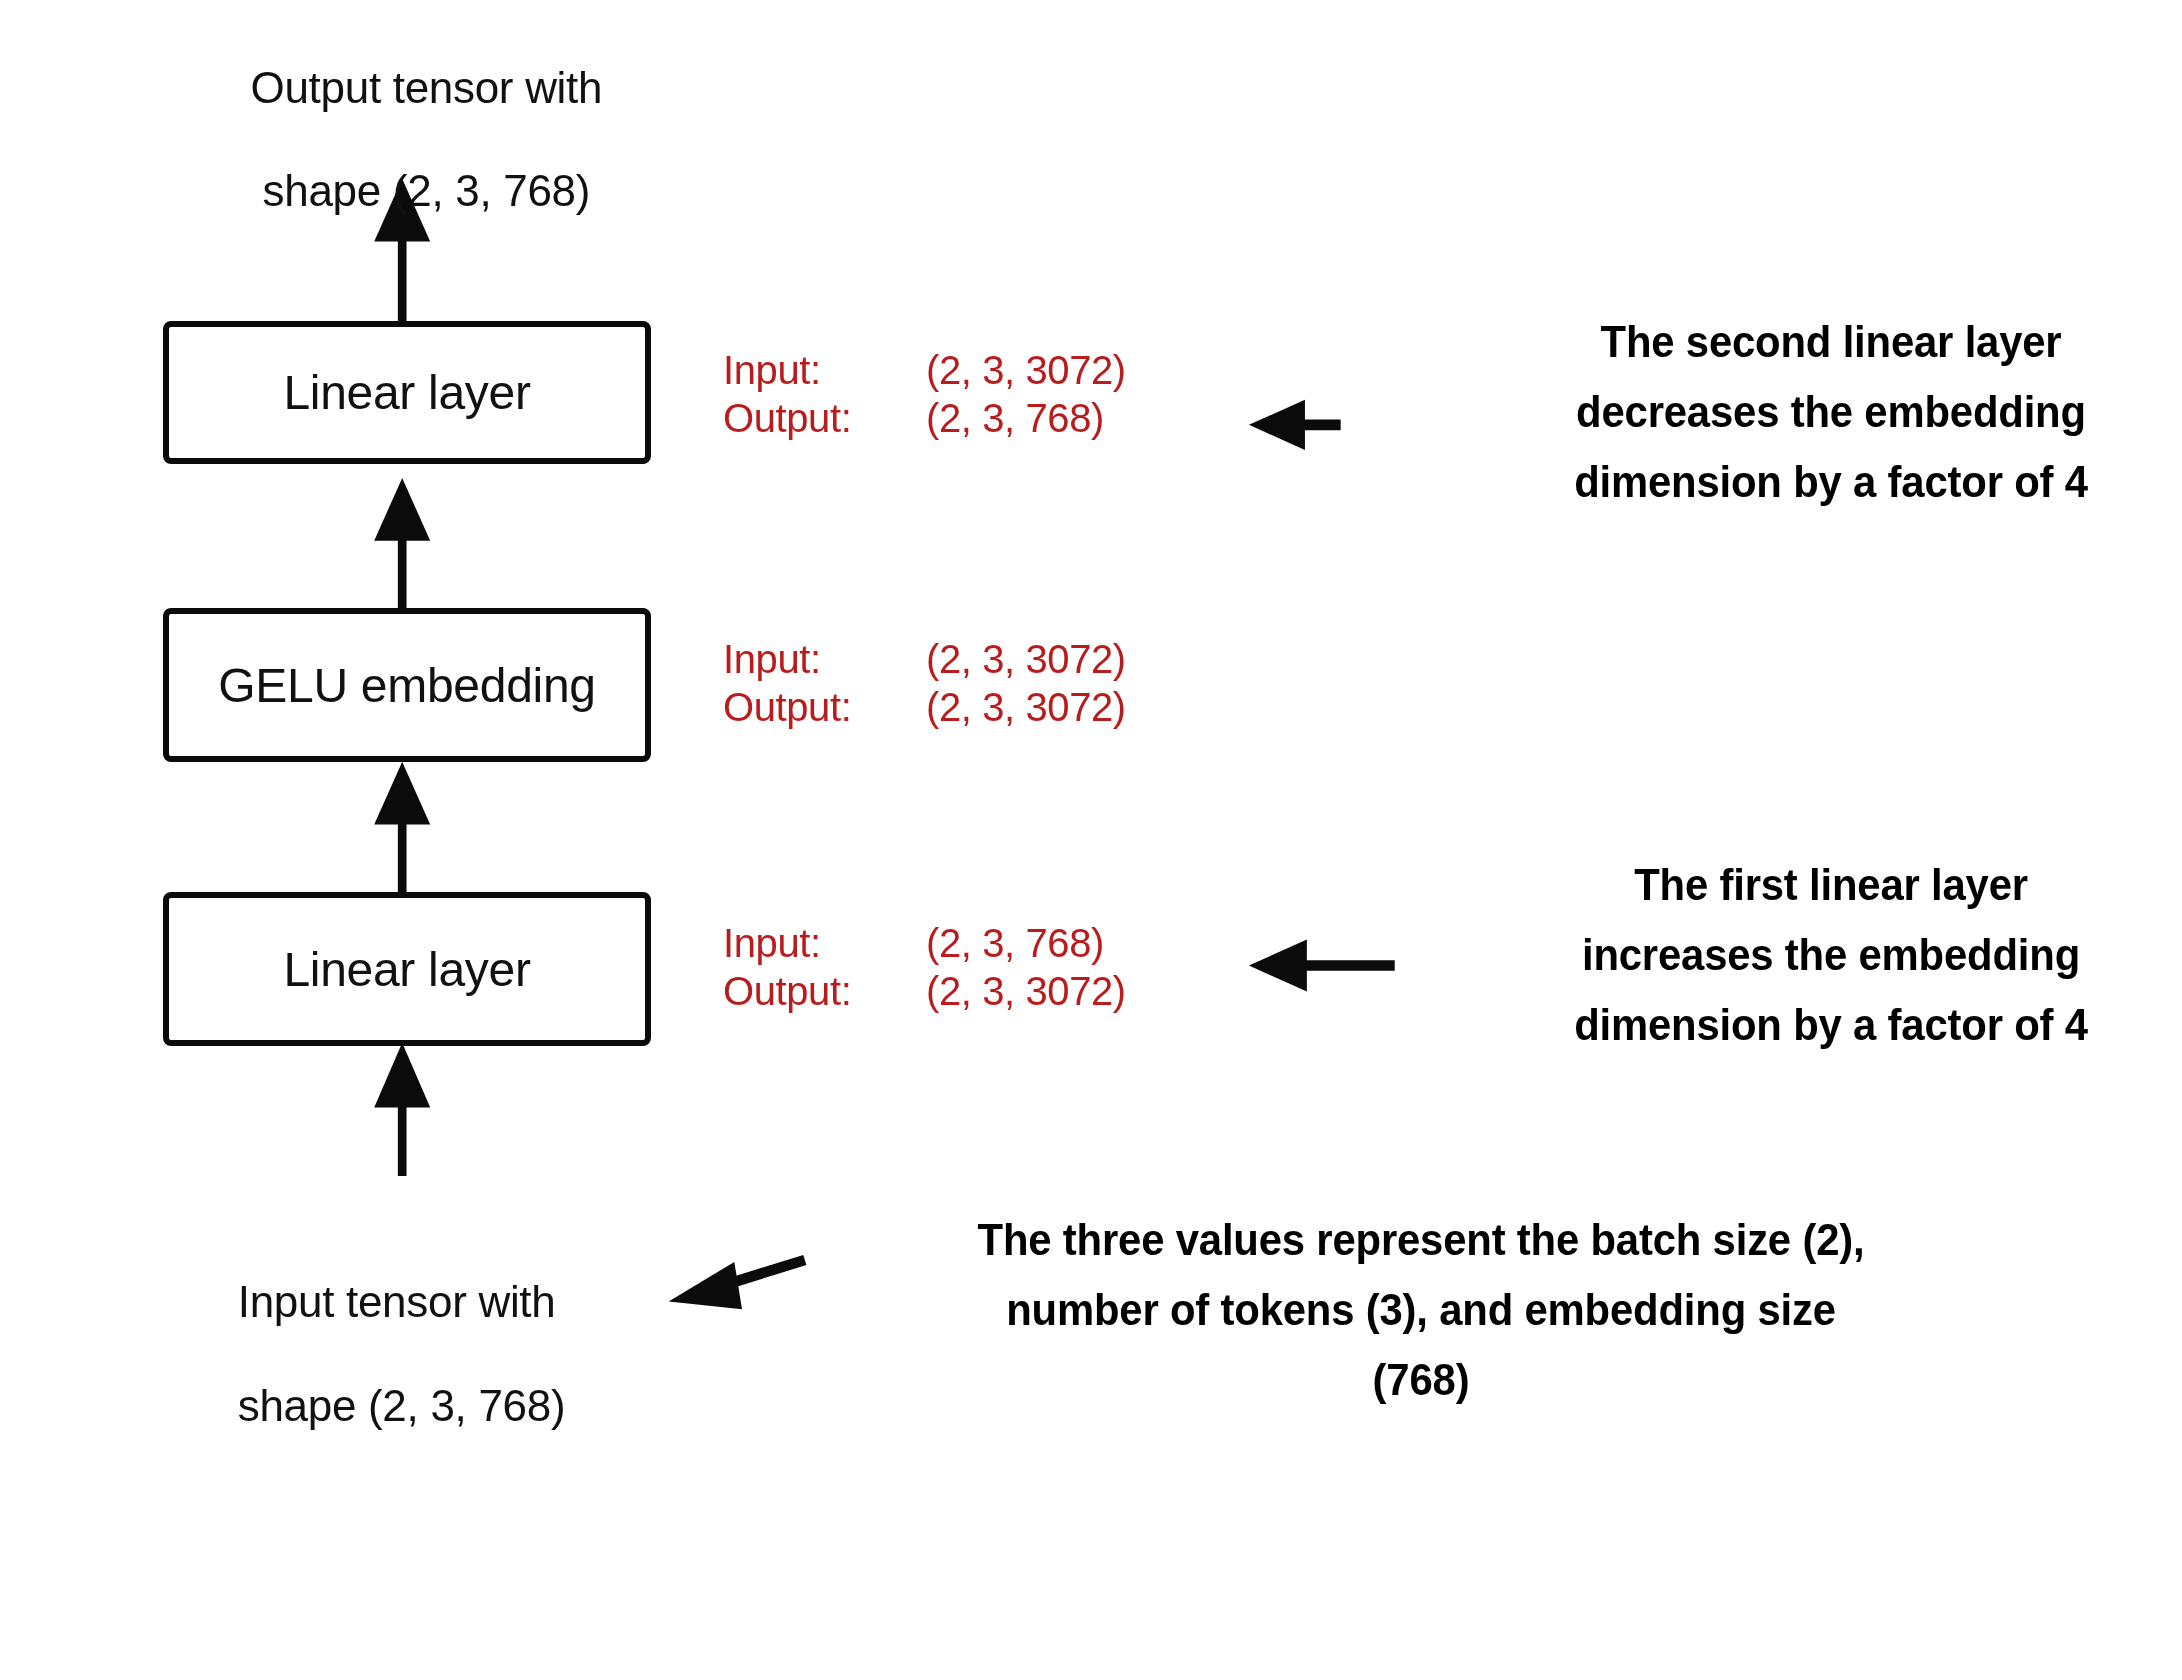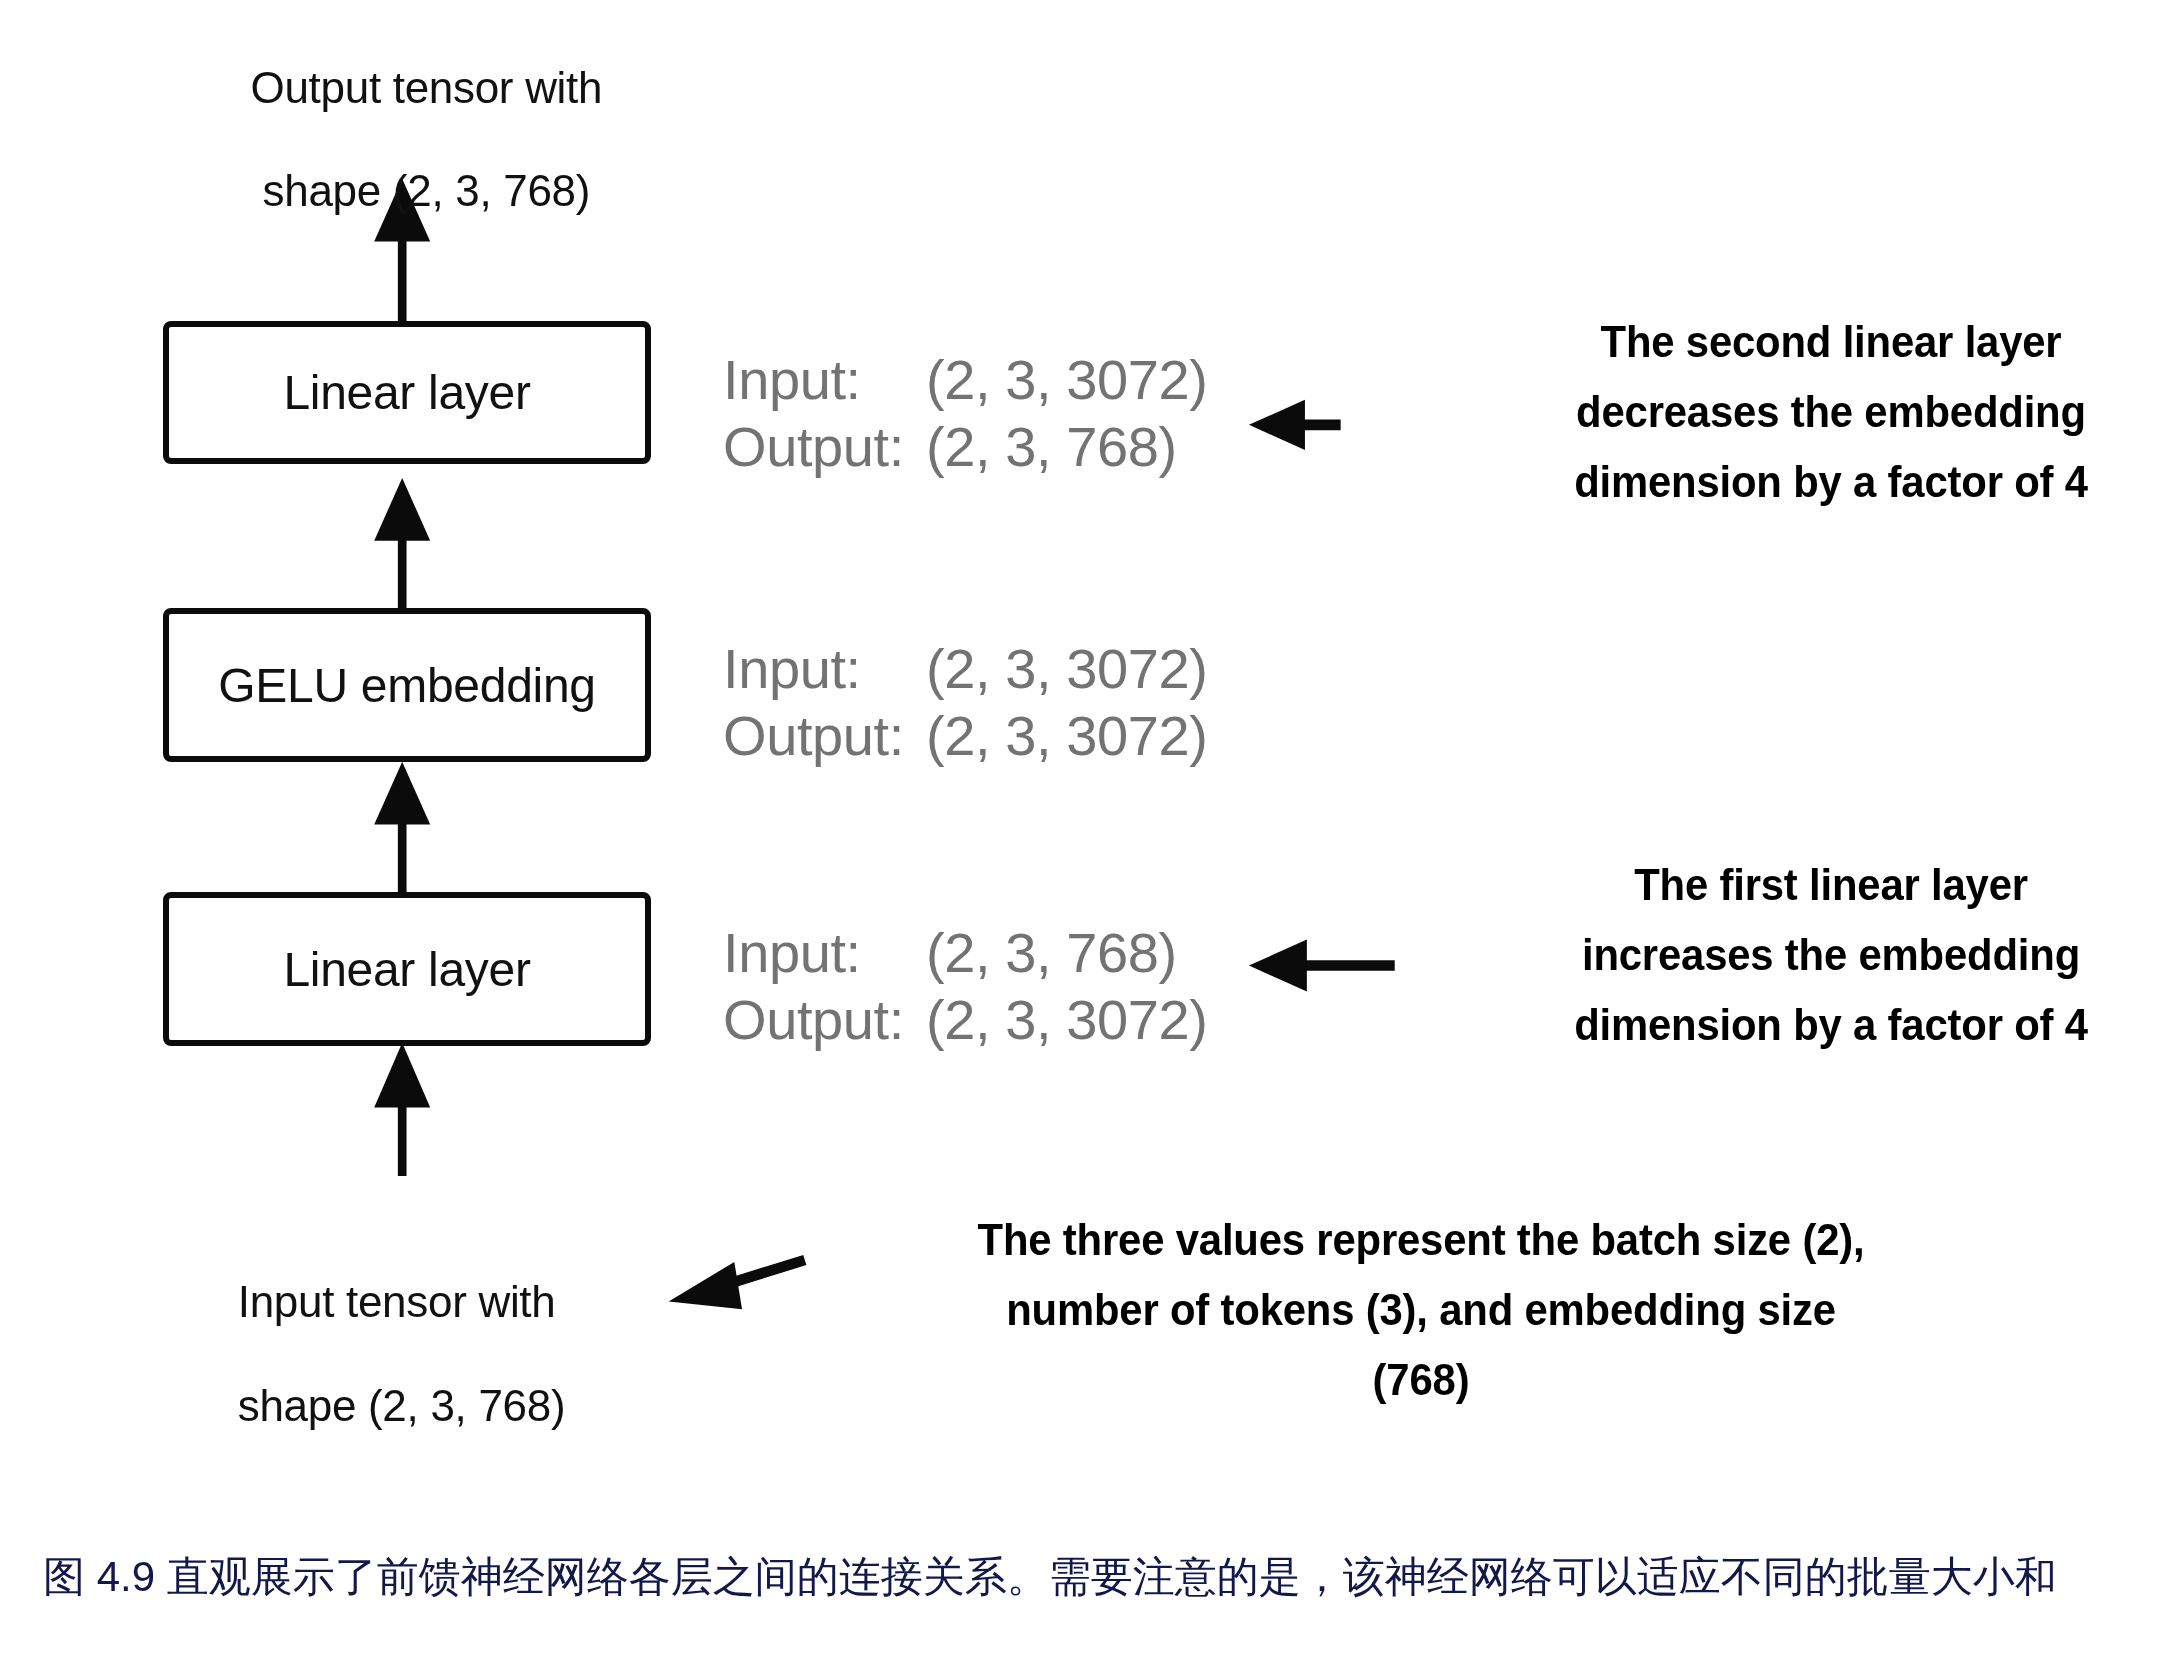--- a/index.html
+++ b/index.html
@@ -54,9 +54,9 @@
   
   .io-block {
     font-family: "Liberation Sans", "DejaVu Sans", sans-serif;
-    font-size: 56px;
+    font-size: 40px;
     line-height: 1.20;
-    color: #737373;
+    color: #b91c1c;
     letter-spacing: -0.4px;
     white-space: nowrap;
   }

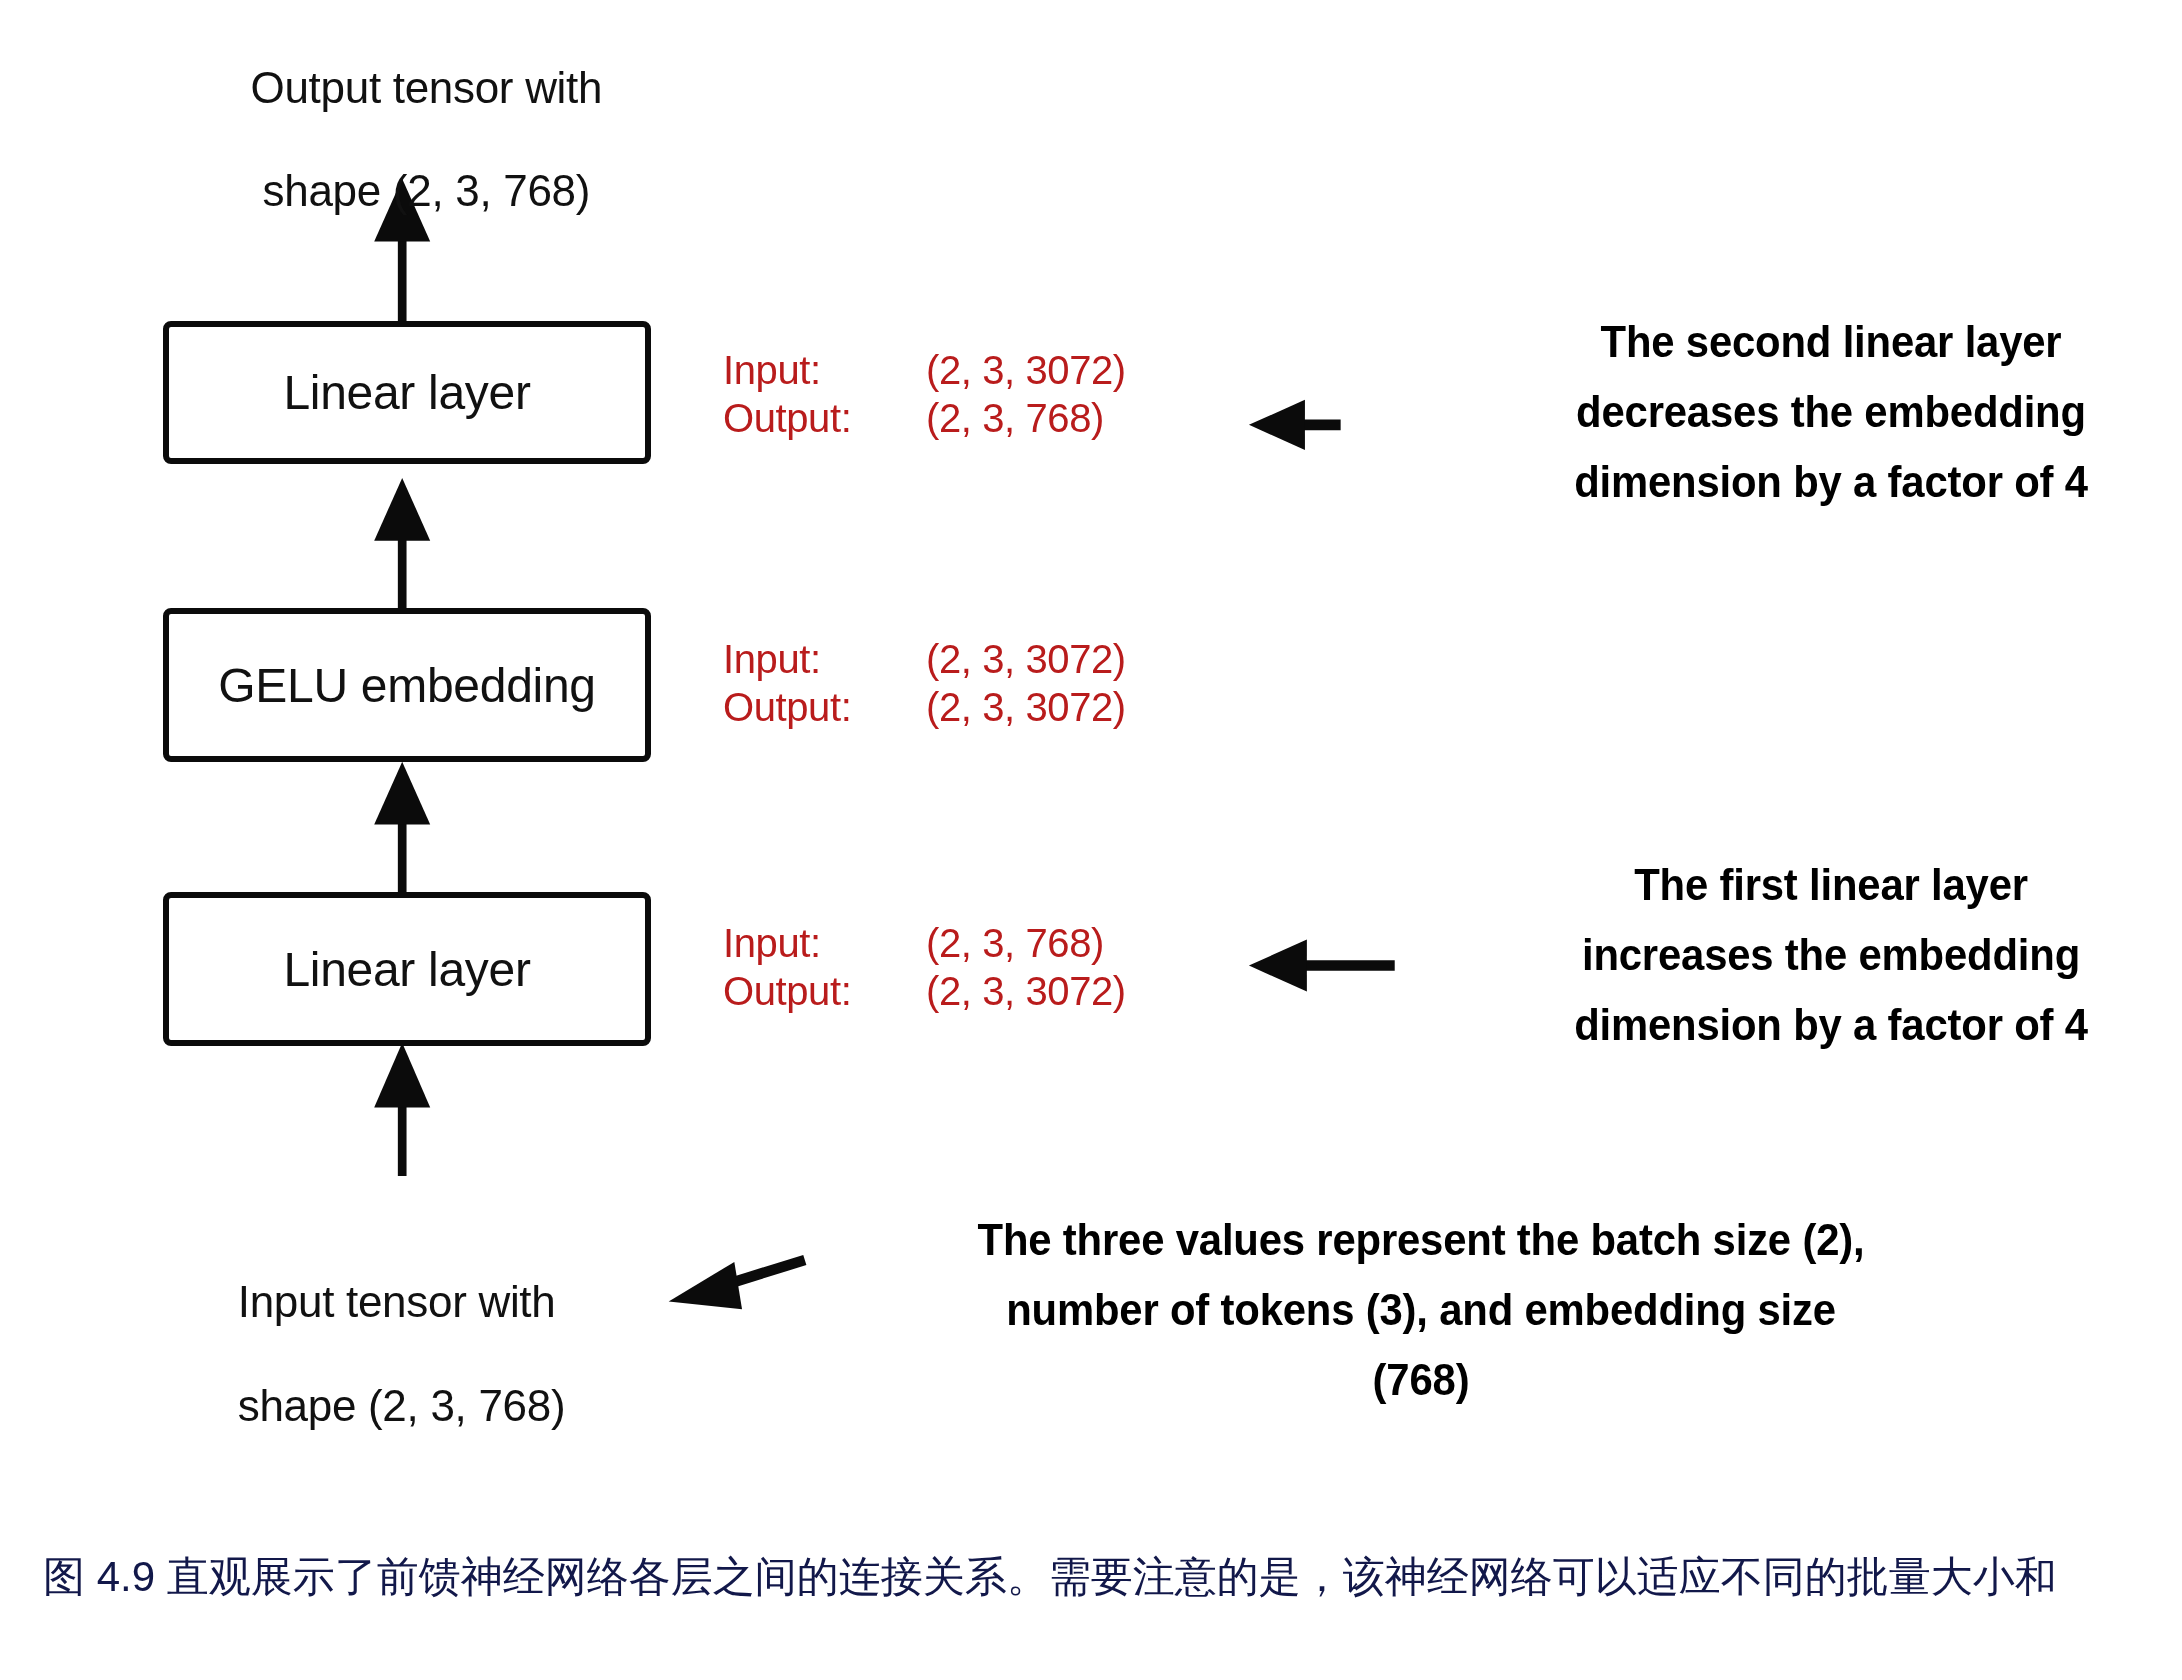--- a/index.html
+++ b/index.html
@@ -214,7 +214,6 @@
   </div>
 
   <div class="abs caption" style="left:27px; top:1545px; width:2134px;">
-    <span class="cap-line">图 4.9 直观展示了前馈神经网络各层之间的连接关系。需要注意的是，该神经网络可以适应不同的批量大小和</span>
   </div>
 
 </div>

